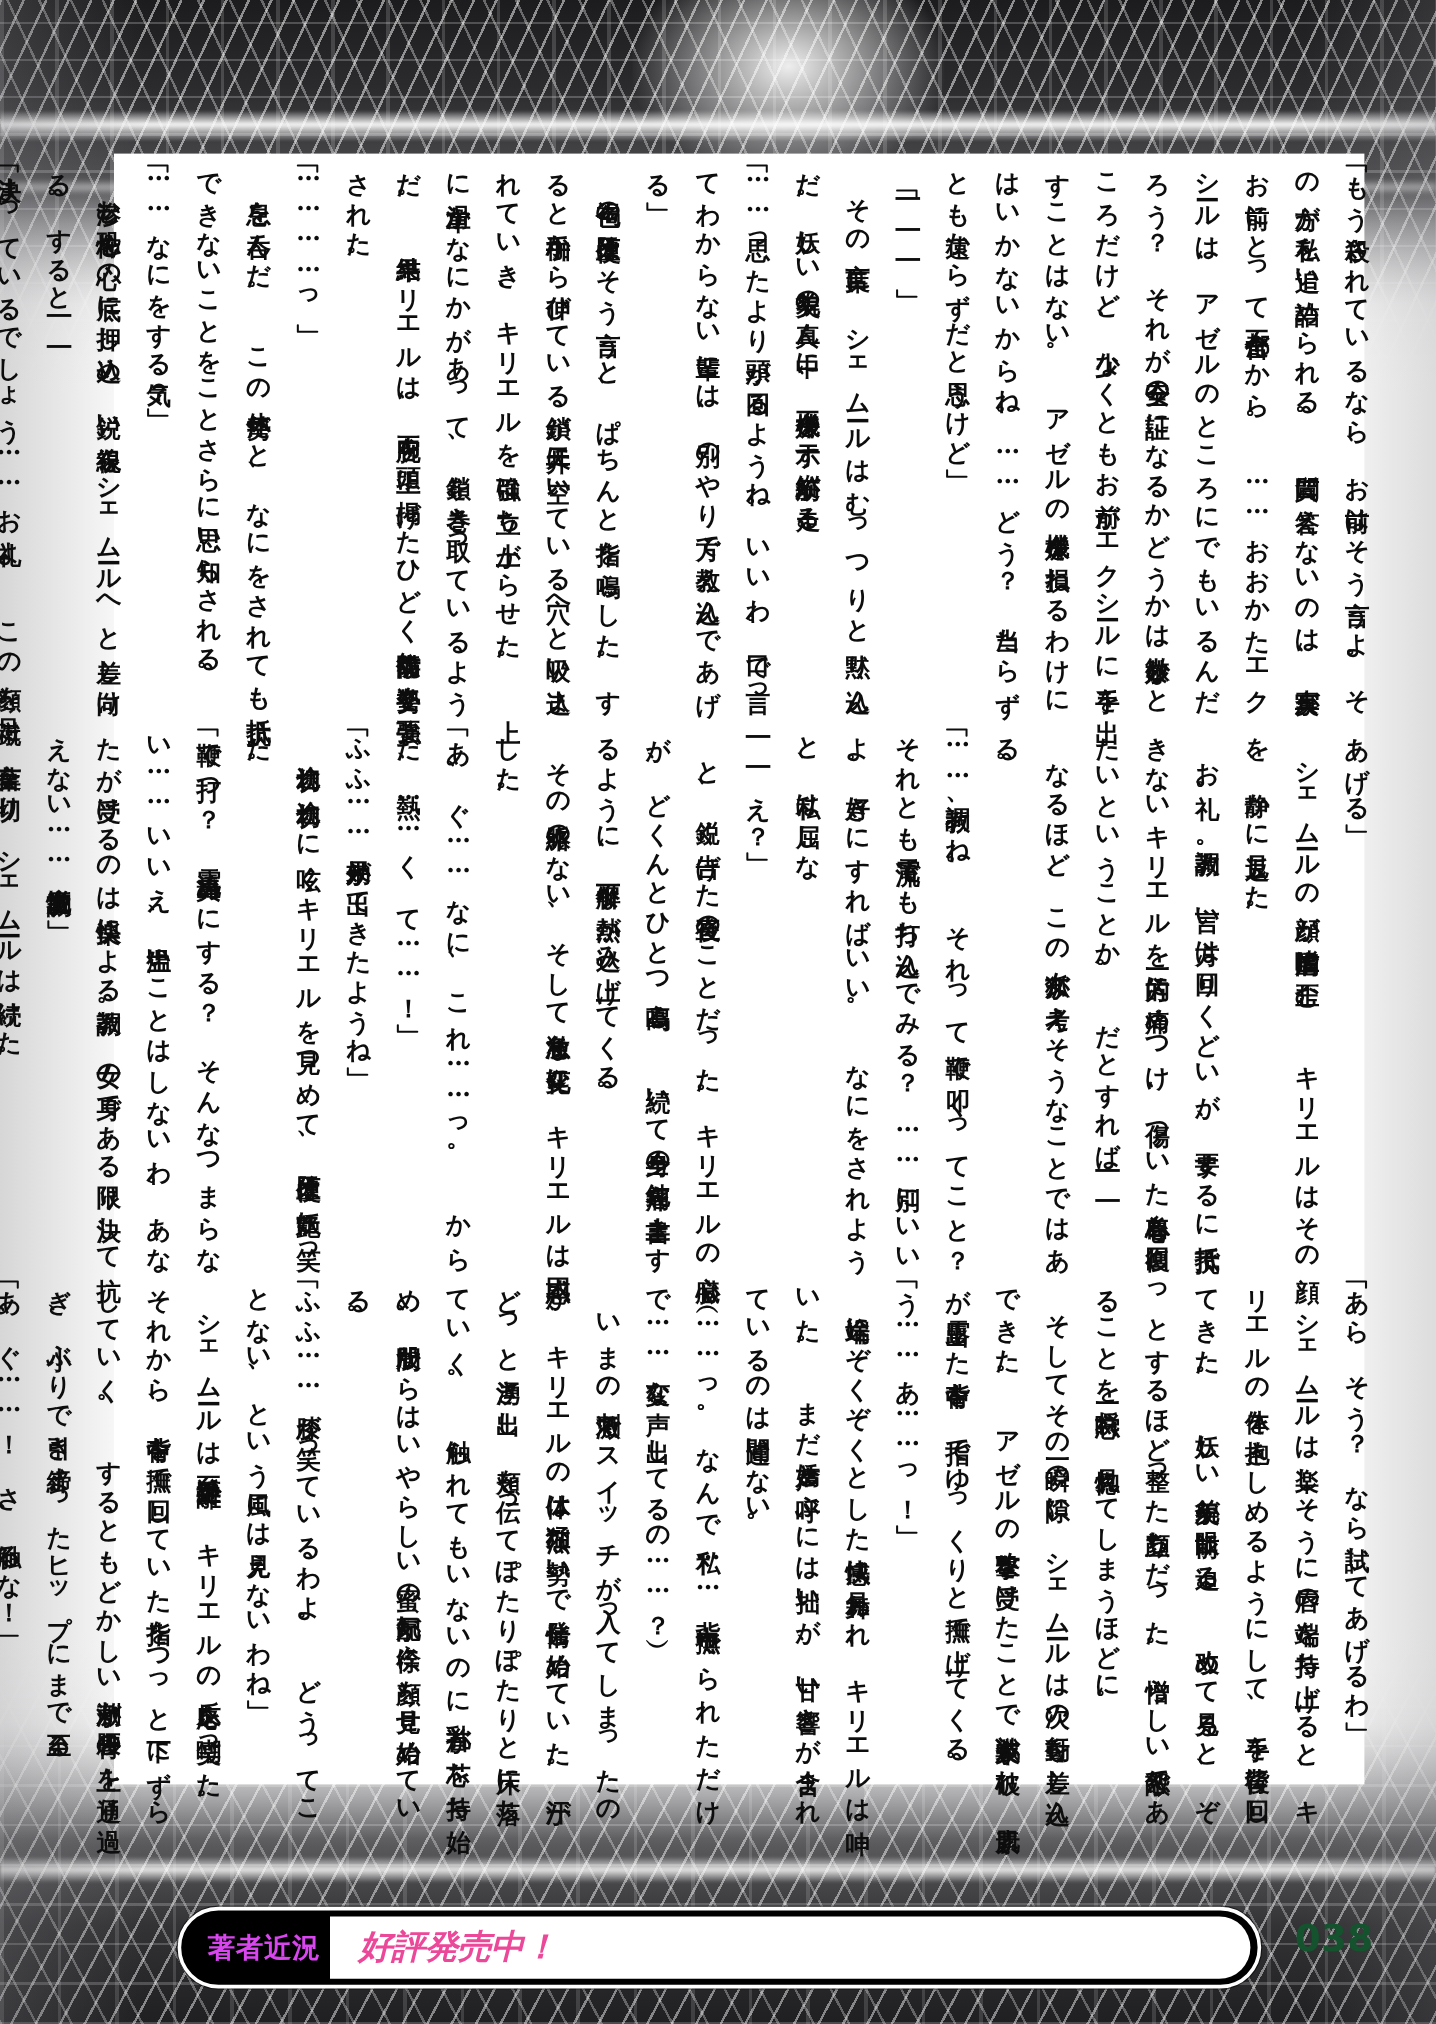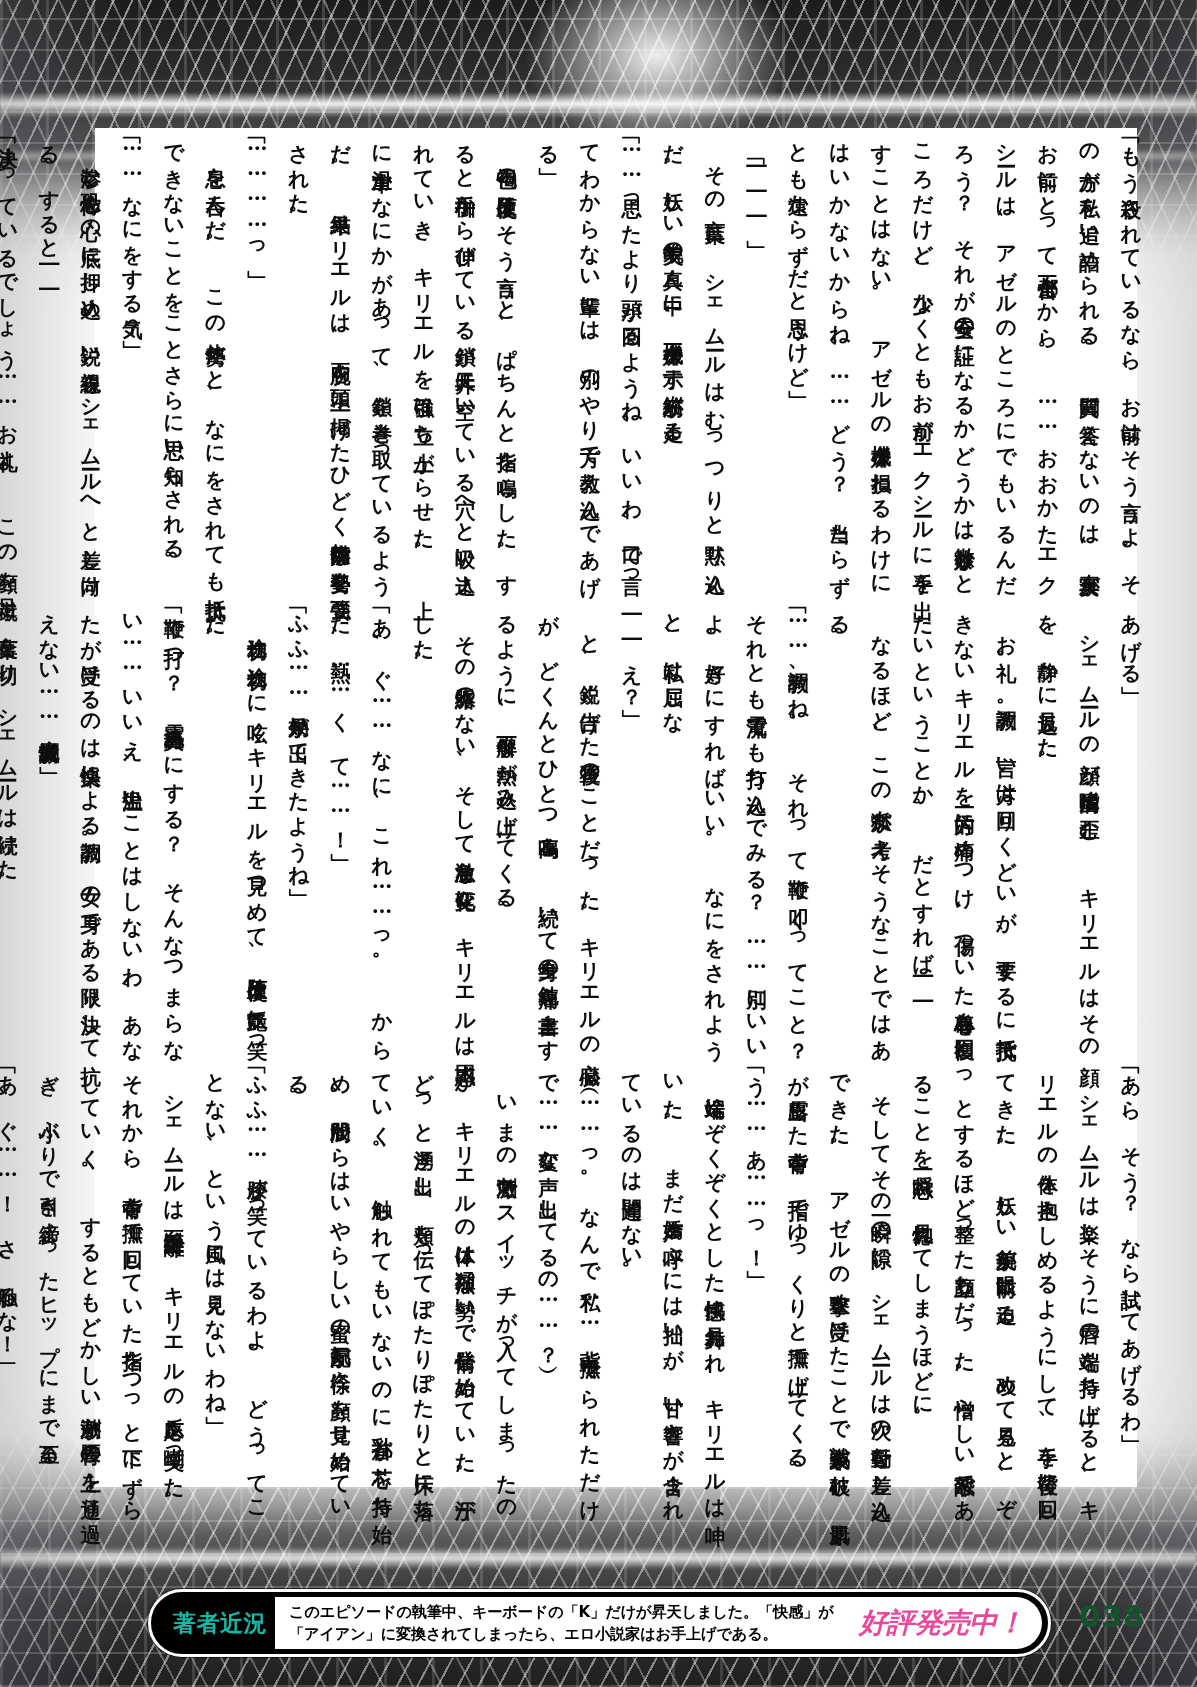--- a/index.html
+++ b/index.html
@@ -92,7 +92,7 @@
   #footer-tag{
     flex:0 0 auto;width:124px;height:100%;
     display:flex;align-items:center;justify-content:center;
-    color:#14b8a6;font-weight:bold;font-size:23px;letter-spacing:.02em;
+    color:#d946ef;font-weight:bold;font-size:23px;letter-spacing:.02em;
     font-family:"DejaVu Sans","Liberation Sans",sans-serif;
     padding-left:14px;box-sizing:border-box;
   }

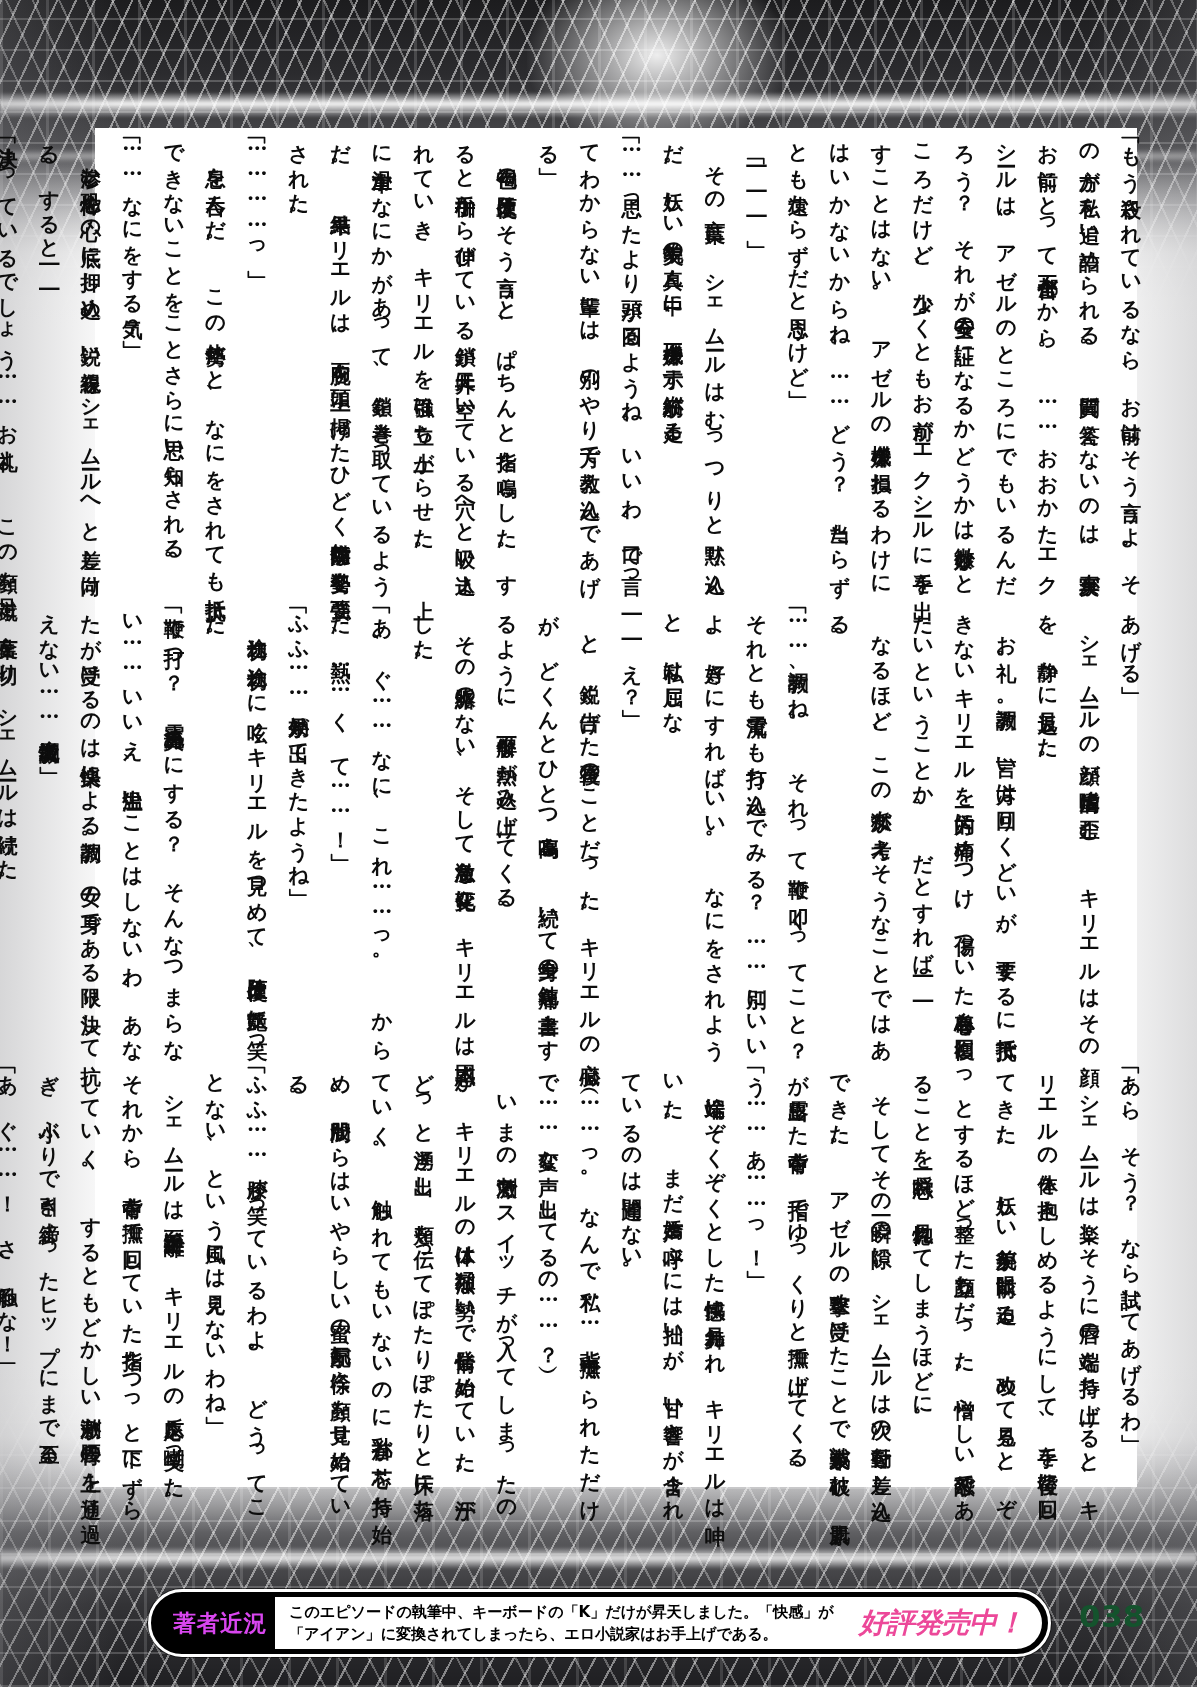--- a/index.html
+++ b/index.html
@@ -188,7 +188,6 @@
   <div id="footer">
     <div id="footer-tag">著者近況</div>
     <div id="footer-body">
-      <div id="footer-text">このエピソードの執筆中、キーボードの「K」だけが昇天しました。「快感」が「アイアン」に変換されてしまったら、エロ小説家はお手上げである。</div>
       <div id="footer-promo">好評発売中！</div>
     </div>
   </div>

